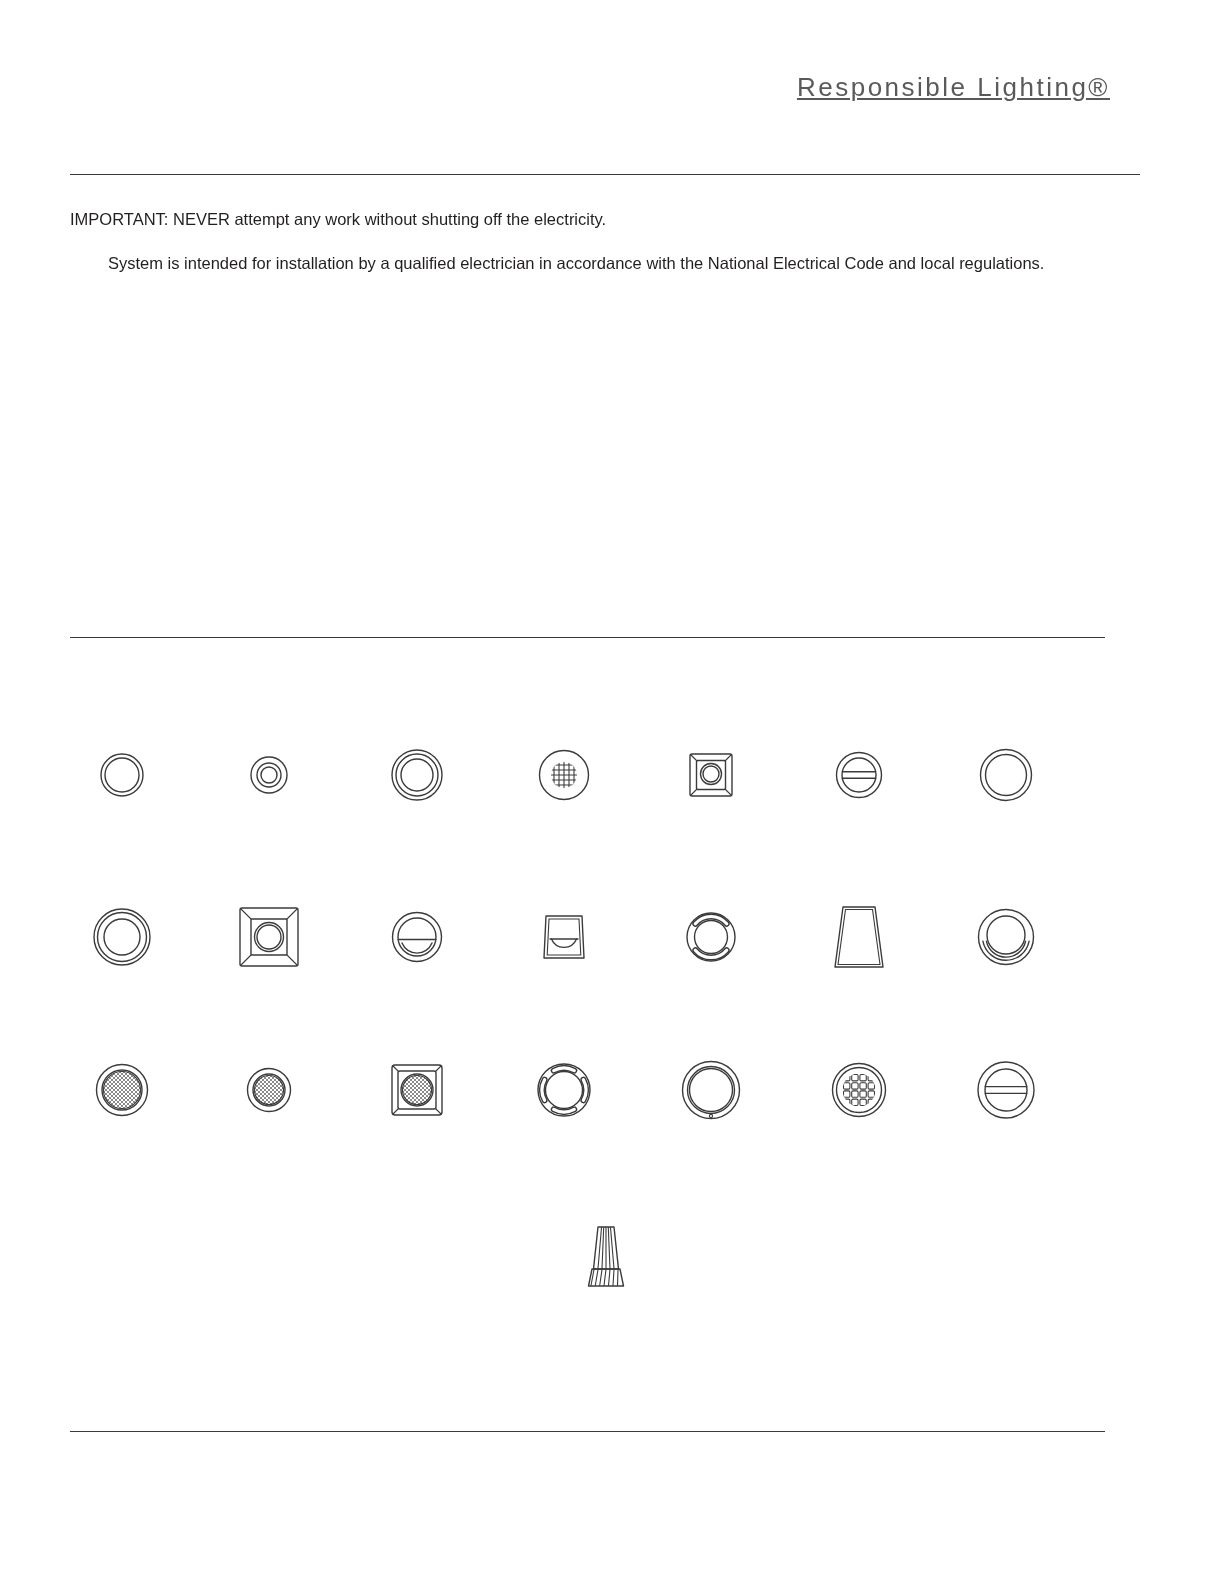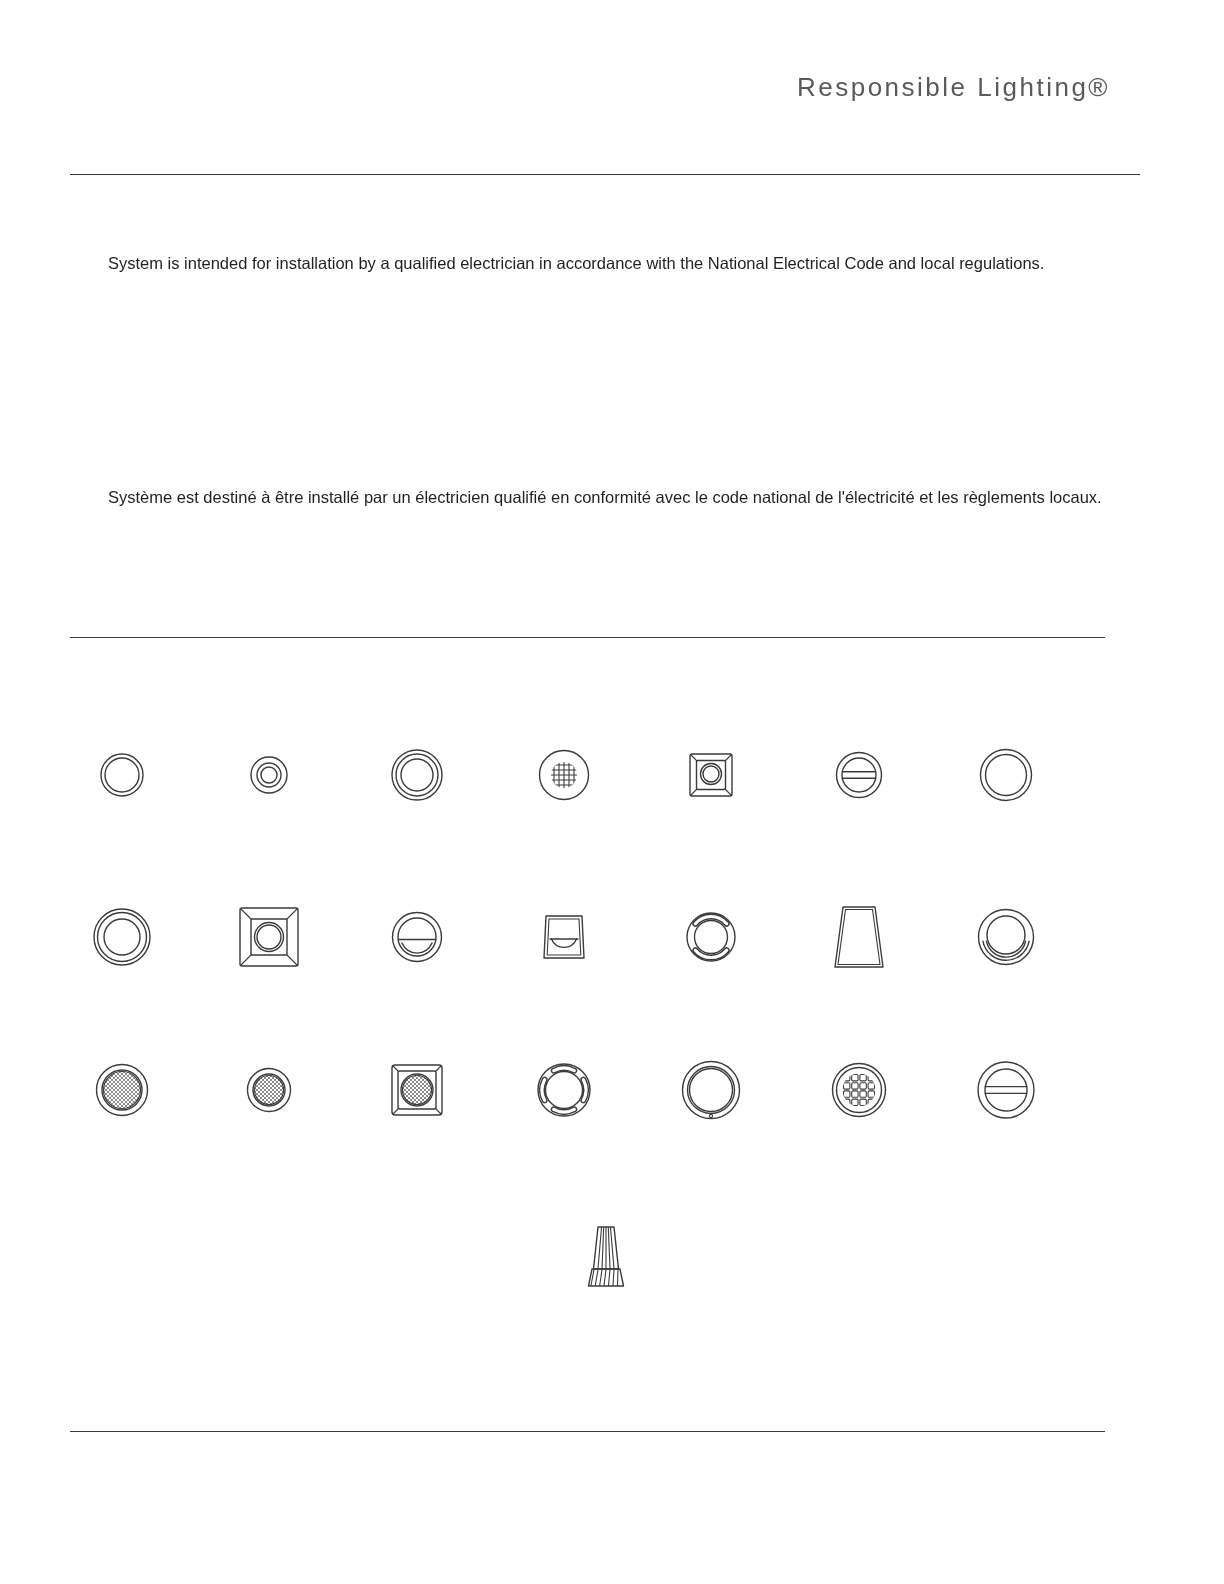--- a/index.html
+++ b/index.html
@@ -29,6 +29,7 @@
     margin-top:4px;
     padding-right:30px;
     white-space:nowrap;
+    text-decoration:underline;
   }
   
   .rule{position:absolute;height:0;border-top:1.5px solid #3a3a3c;}

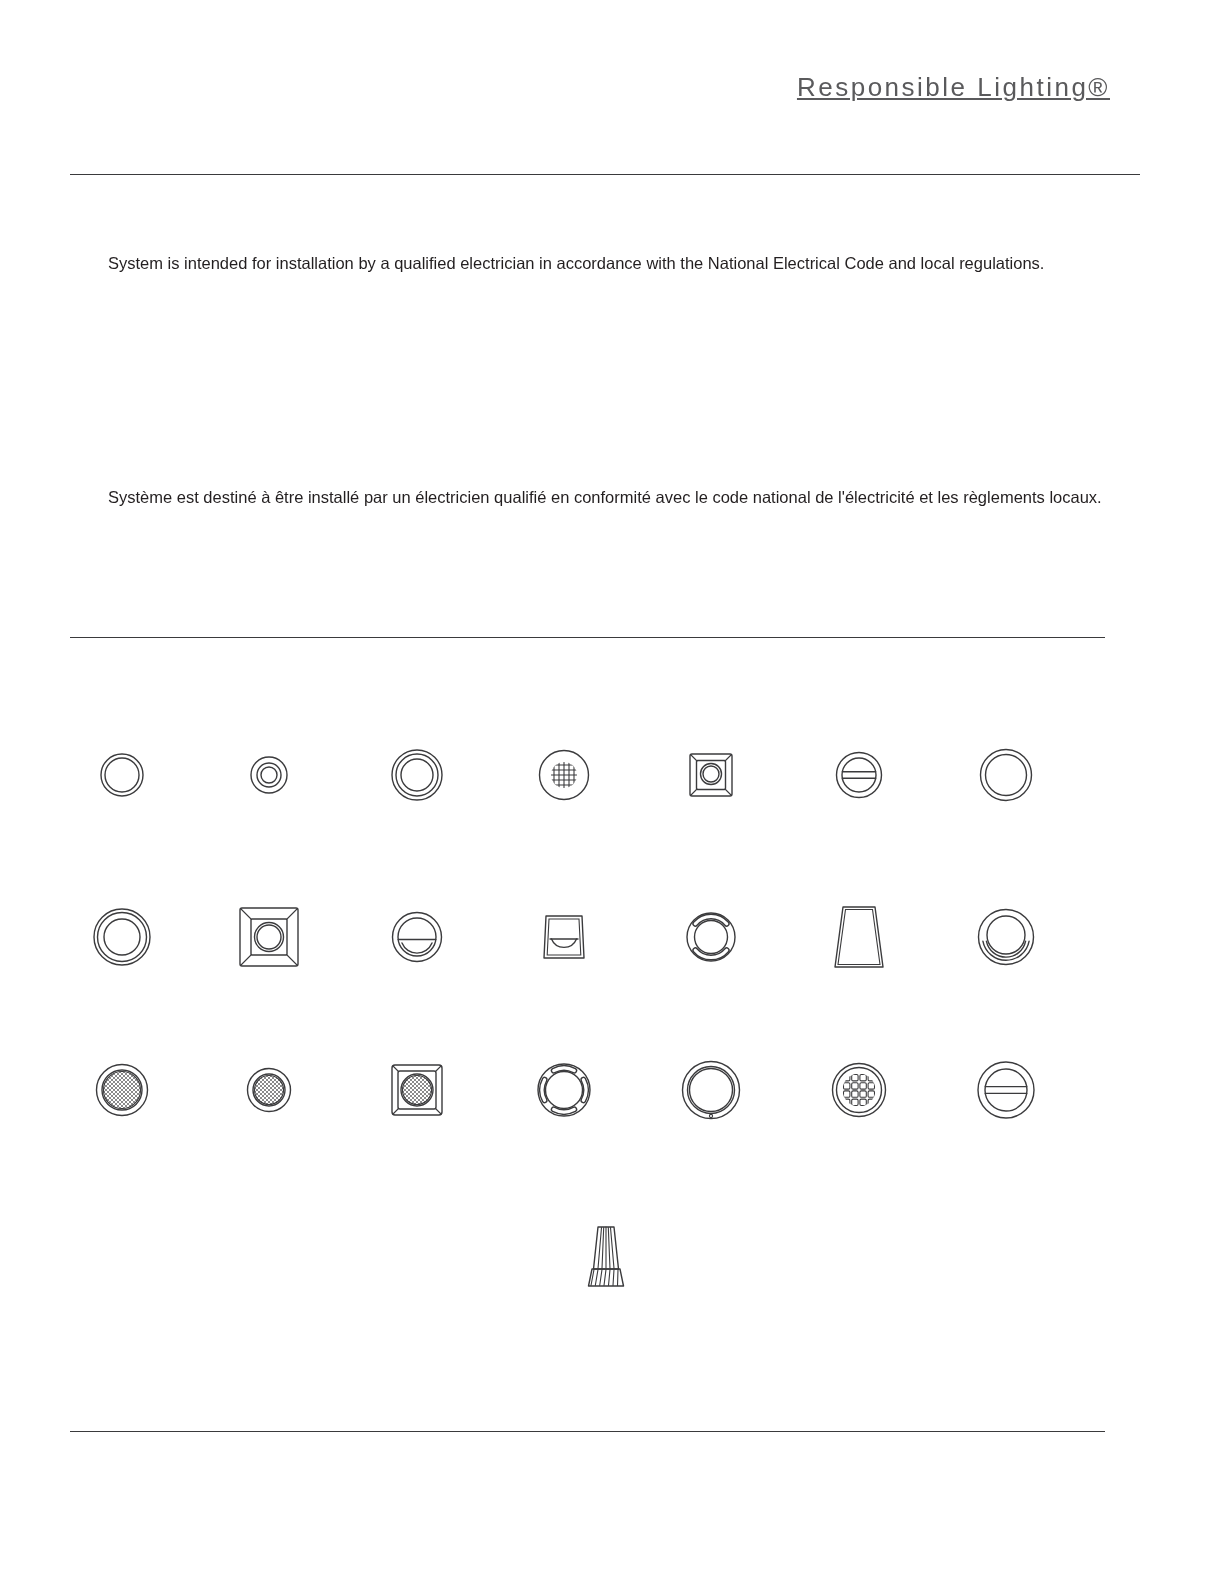--- a/index.html
+++ b/index.html
@@ -72,6 +72,7 @@
   <div class="rule rule-mid"></div>
   <div class="rule rule-bottom"></div>
 
+  <div class="tline t1">IMPORTANT: NEVER attempt any work without shutting off the electricity.</div>
   <div class="tline t2">System is intended for installation by a qualified electrician in accordance with the National Electrical Code and local regulations.</div>
   <div class="tline t4">Système est destiné à être installé par un électricien qualifié en conformité avec le code national de l'électricité et les règlements locaux.</div>
 

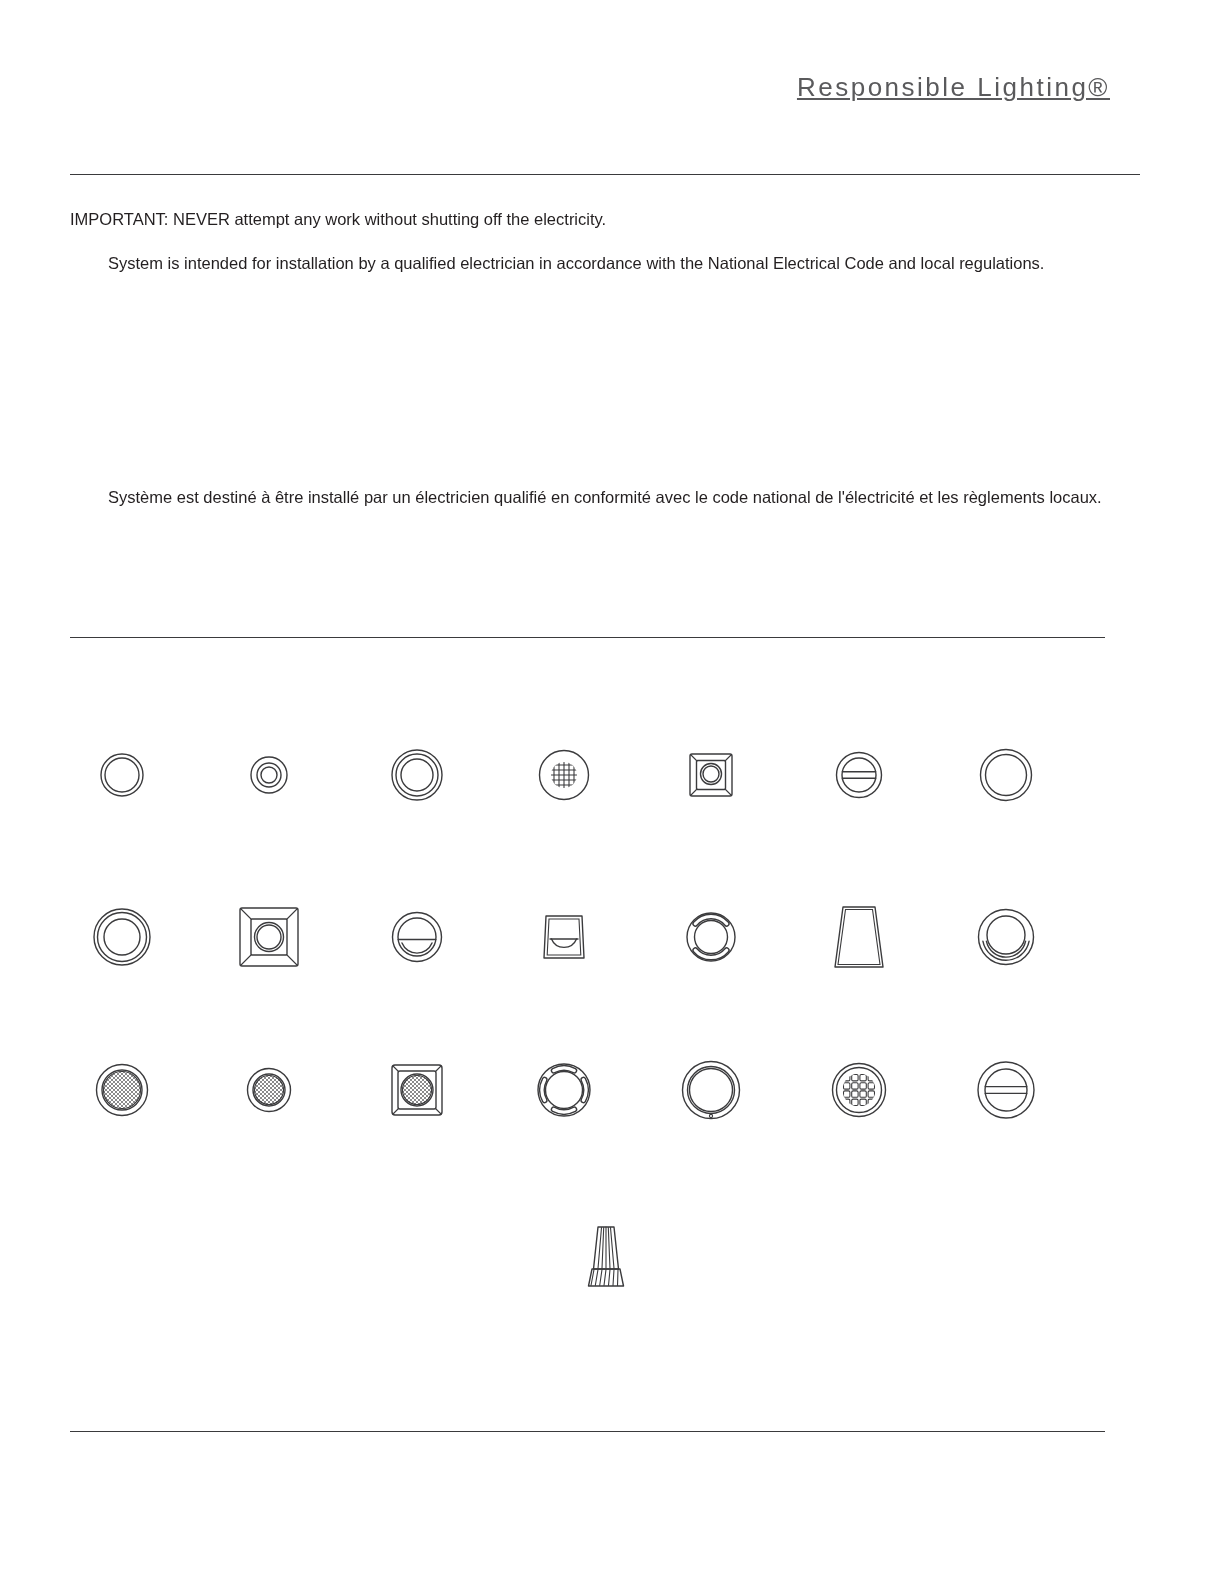--- a/index.html
+++ b/index.html
@@ -74,7 +74,6 @@
 
   <div class="tline t1">IMPORTANT: NEVER attempt any work without shutting off the electricity.</div>
   <div class="tline t2">System is intended for installation by a qualified electrician in accordance with the National Electrical Code and local regulations.</div>
-  <div class="tline t4">Système est destiné à être installé par un électricien qualifié en conformité avec le code national de l'électricité et les règlements locaux.</div>
 
   <div class="icon-row row-1">
 

